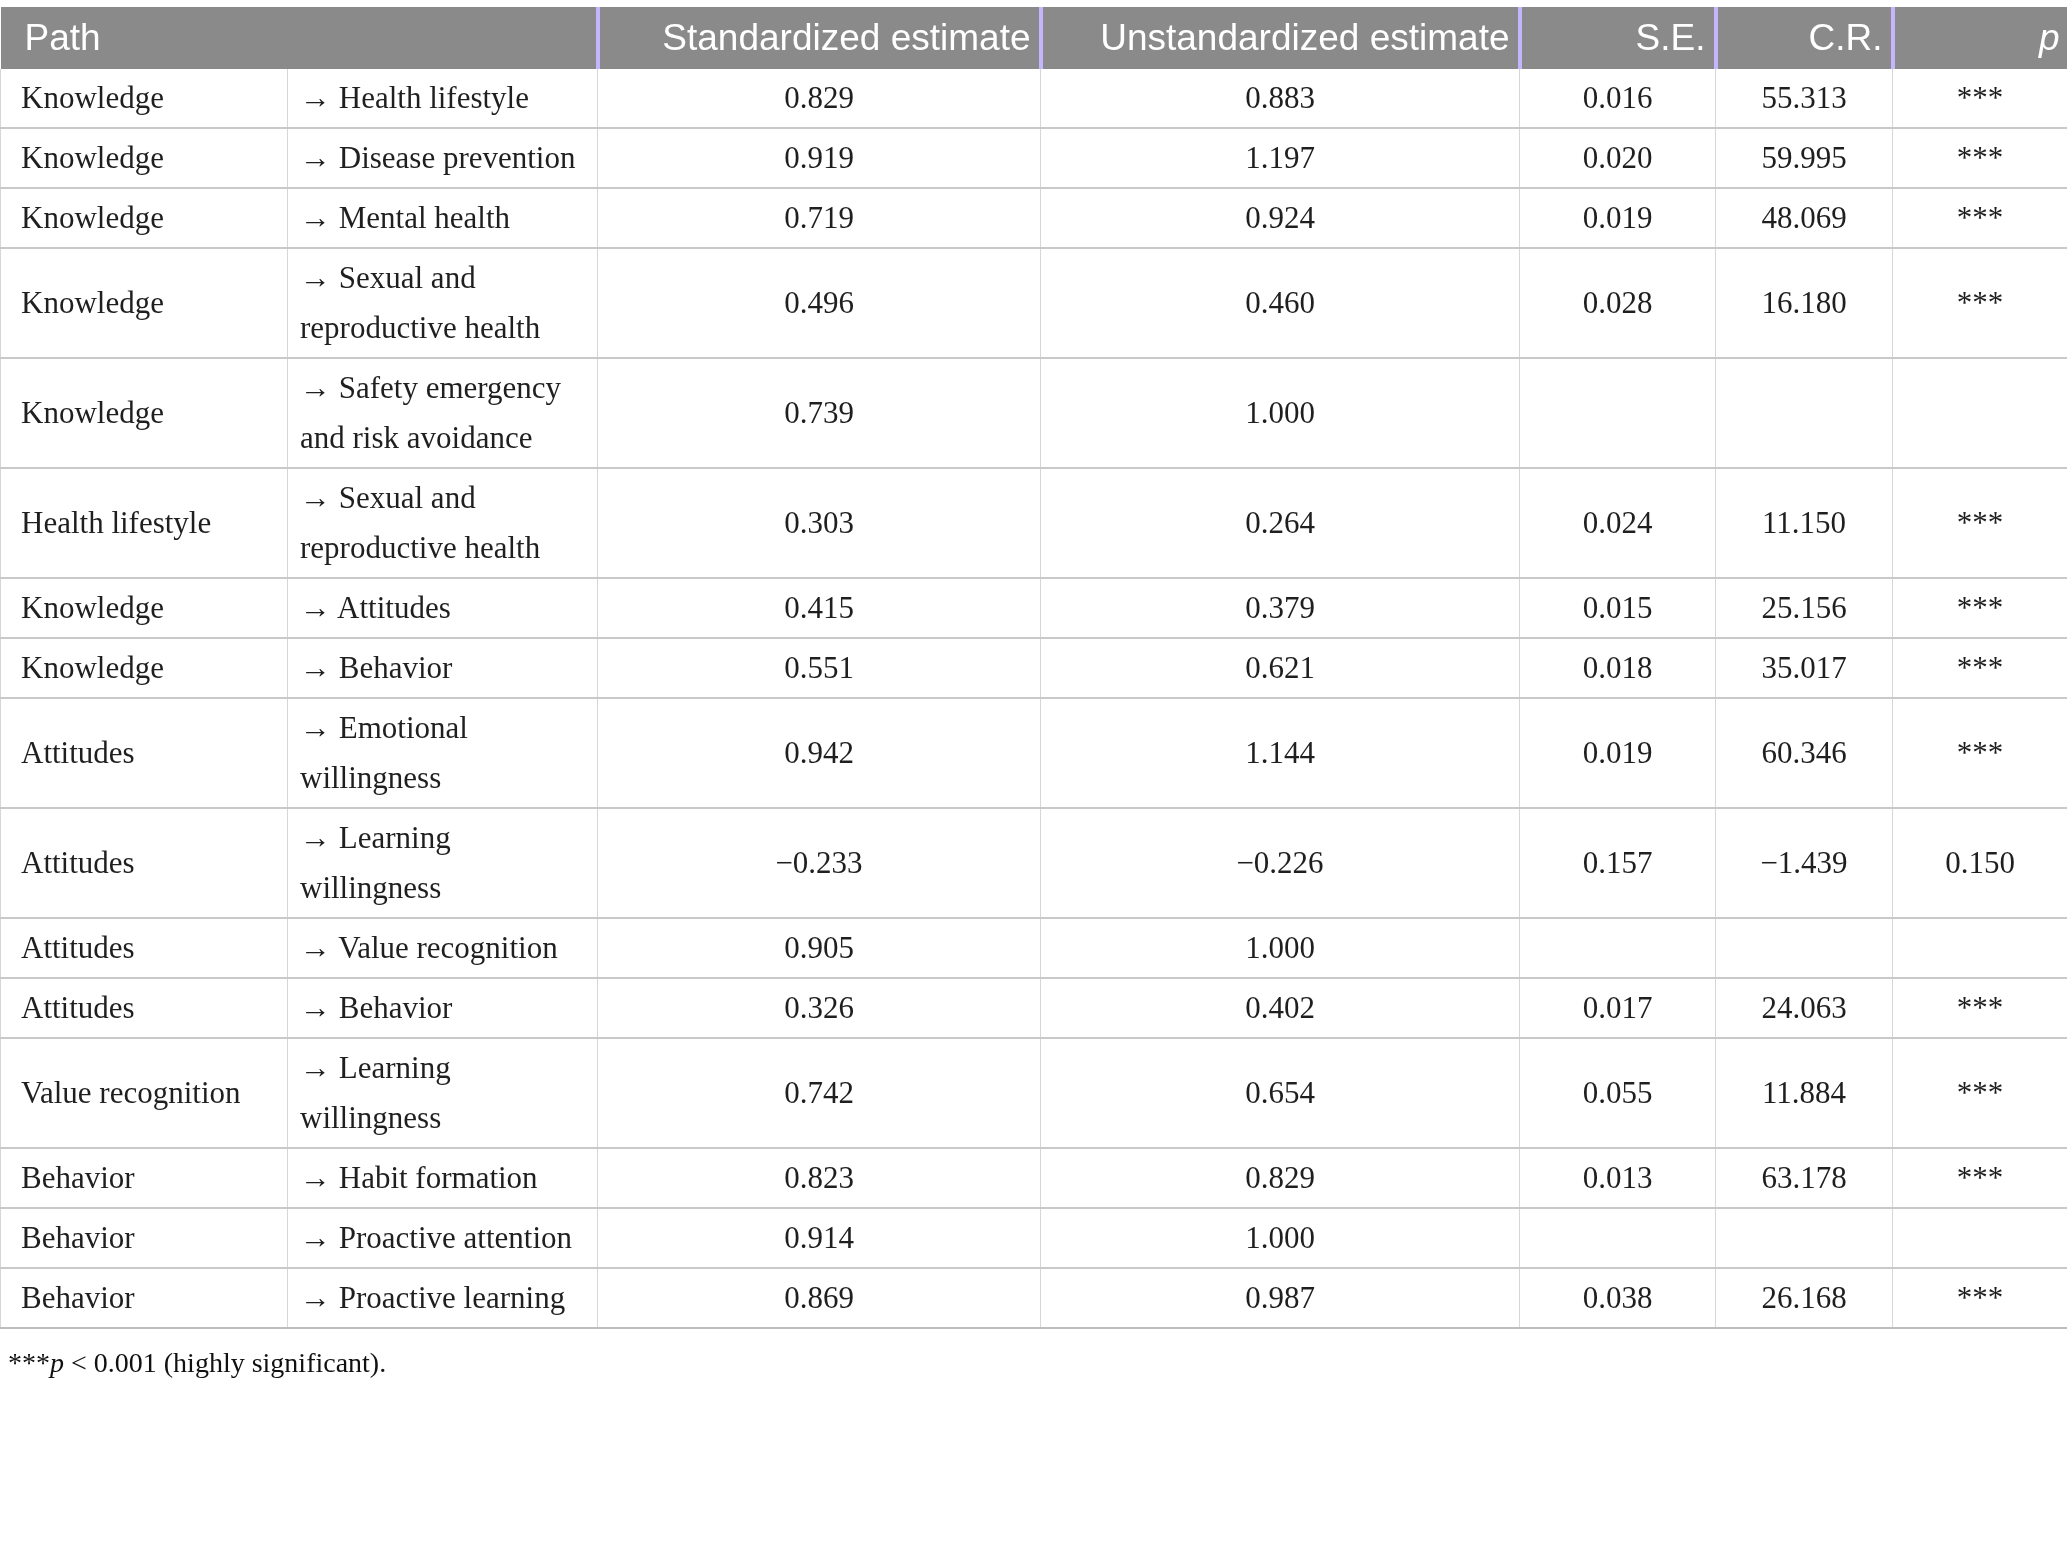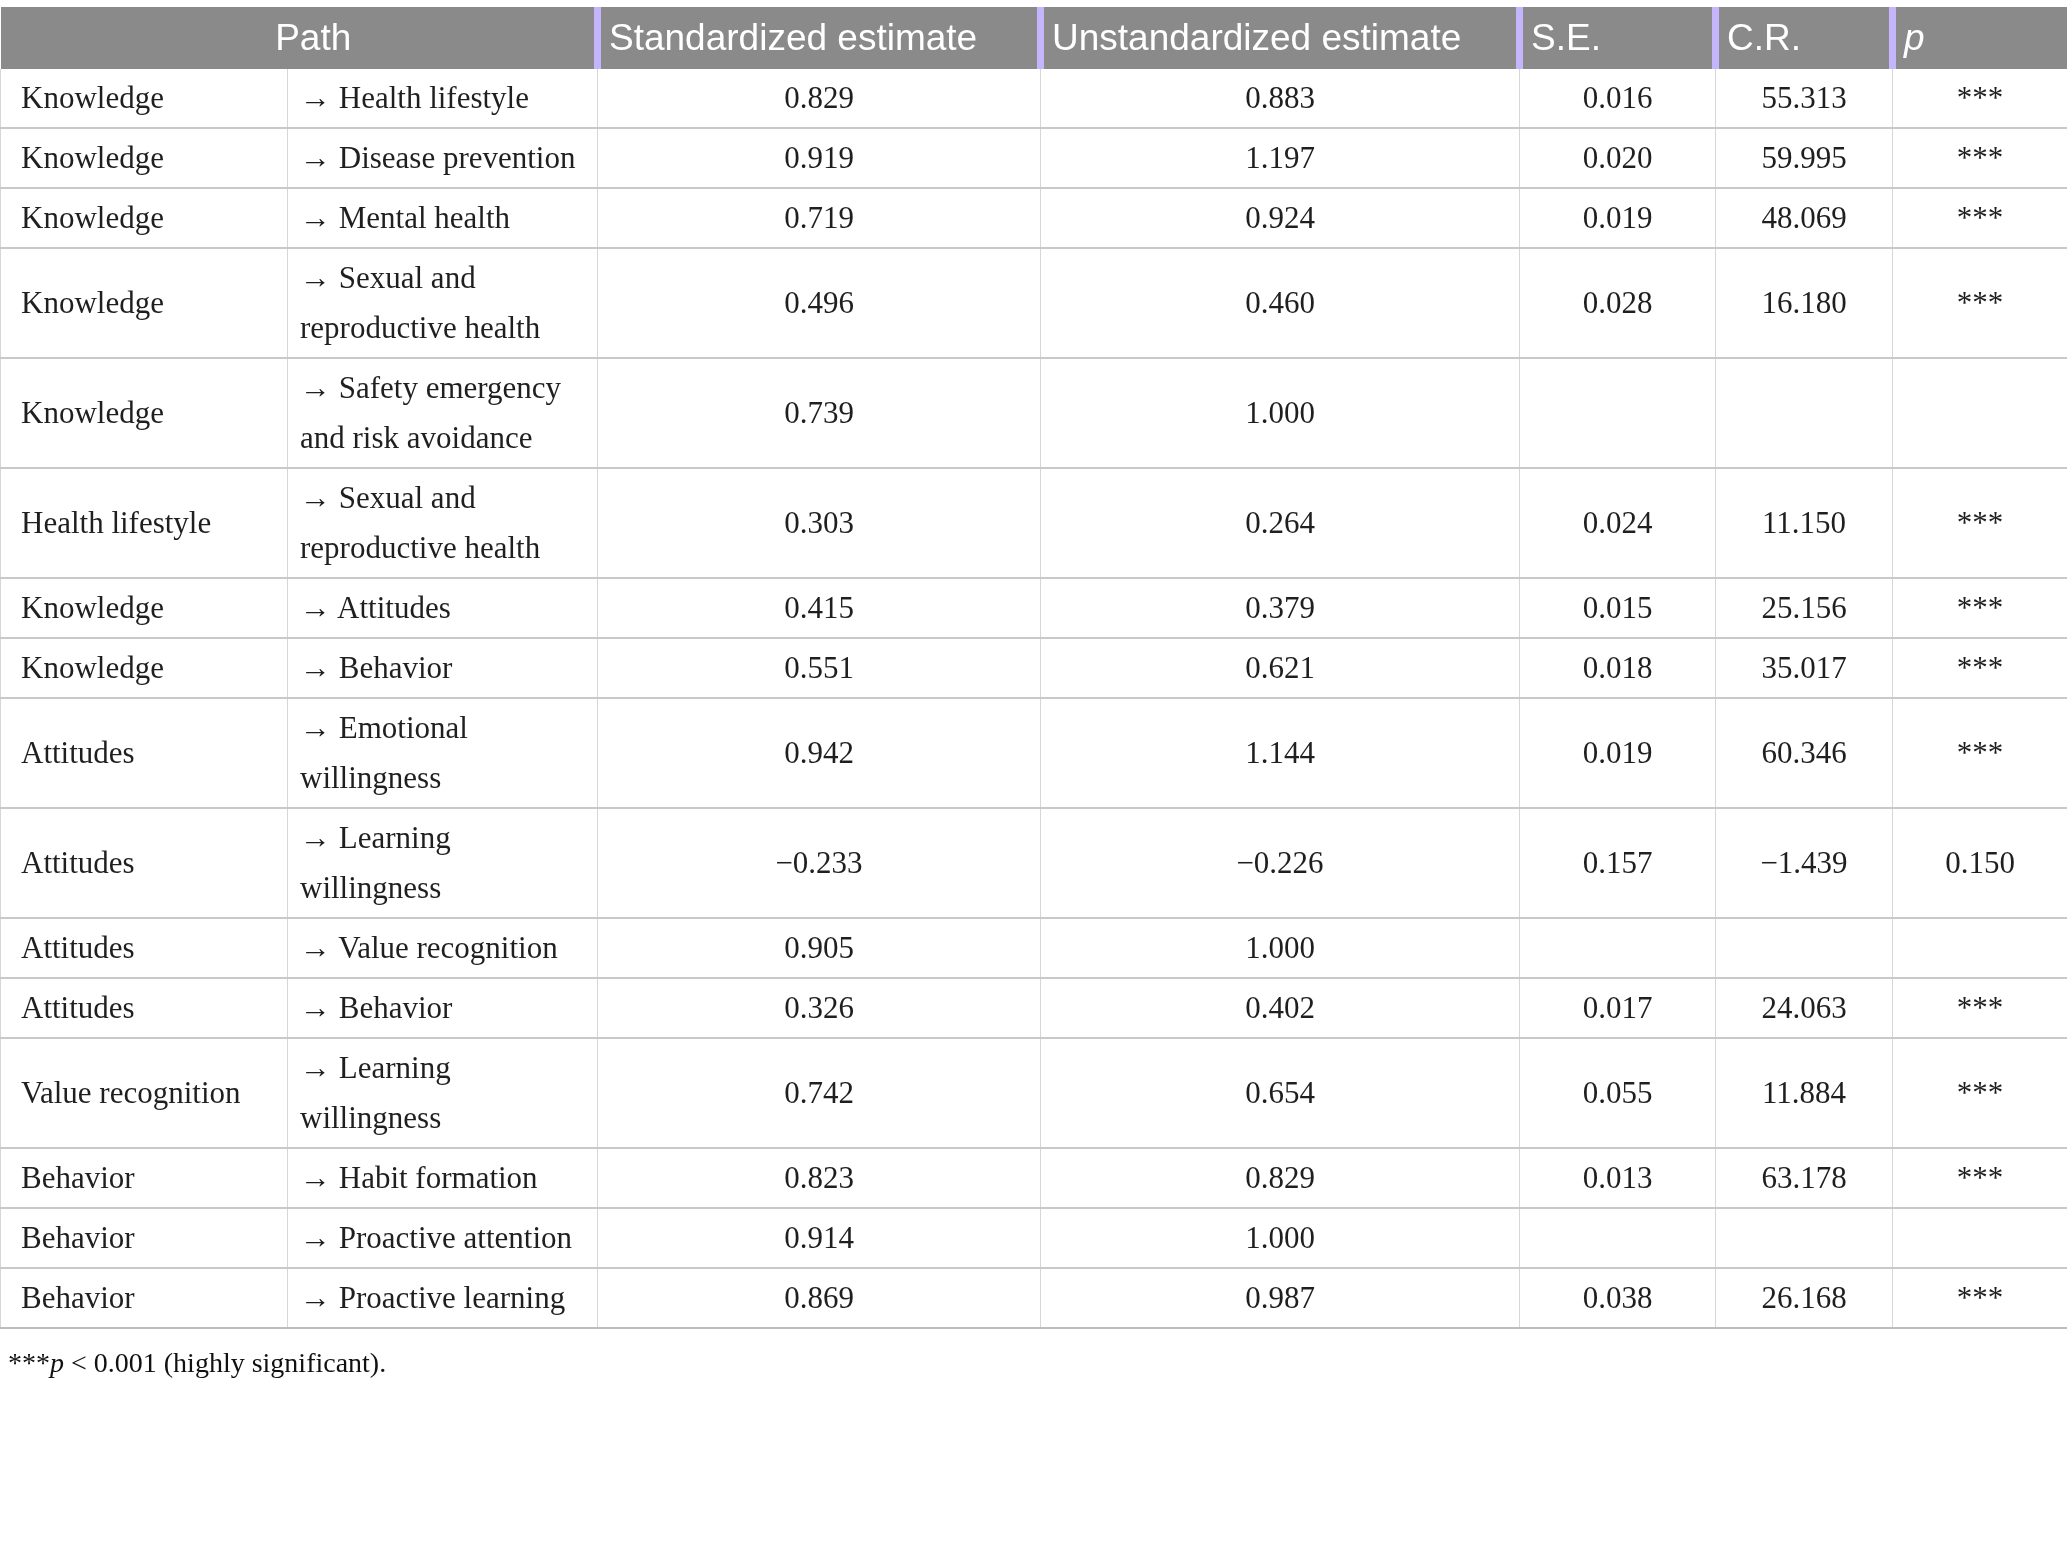--- a/index.html
+++ b/index.html
@@ -45,8 +45,8 @@
   }
   thead th.h-path{
     border-left:none;
-    text-align:center;
-    padding-left:40px;
+    text-align:left;
+    padding-left:24px;
   }
   thead th.h-p{font-style:italic;}
 

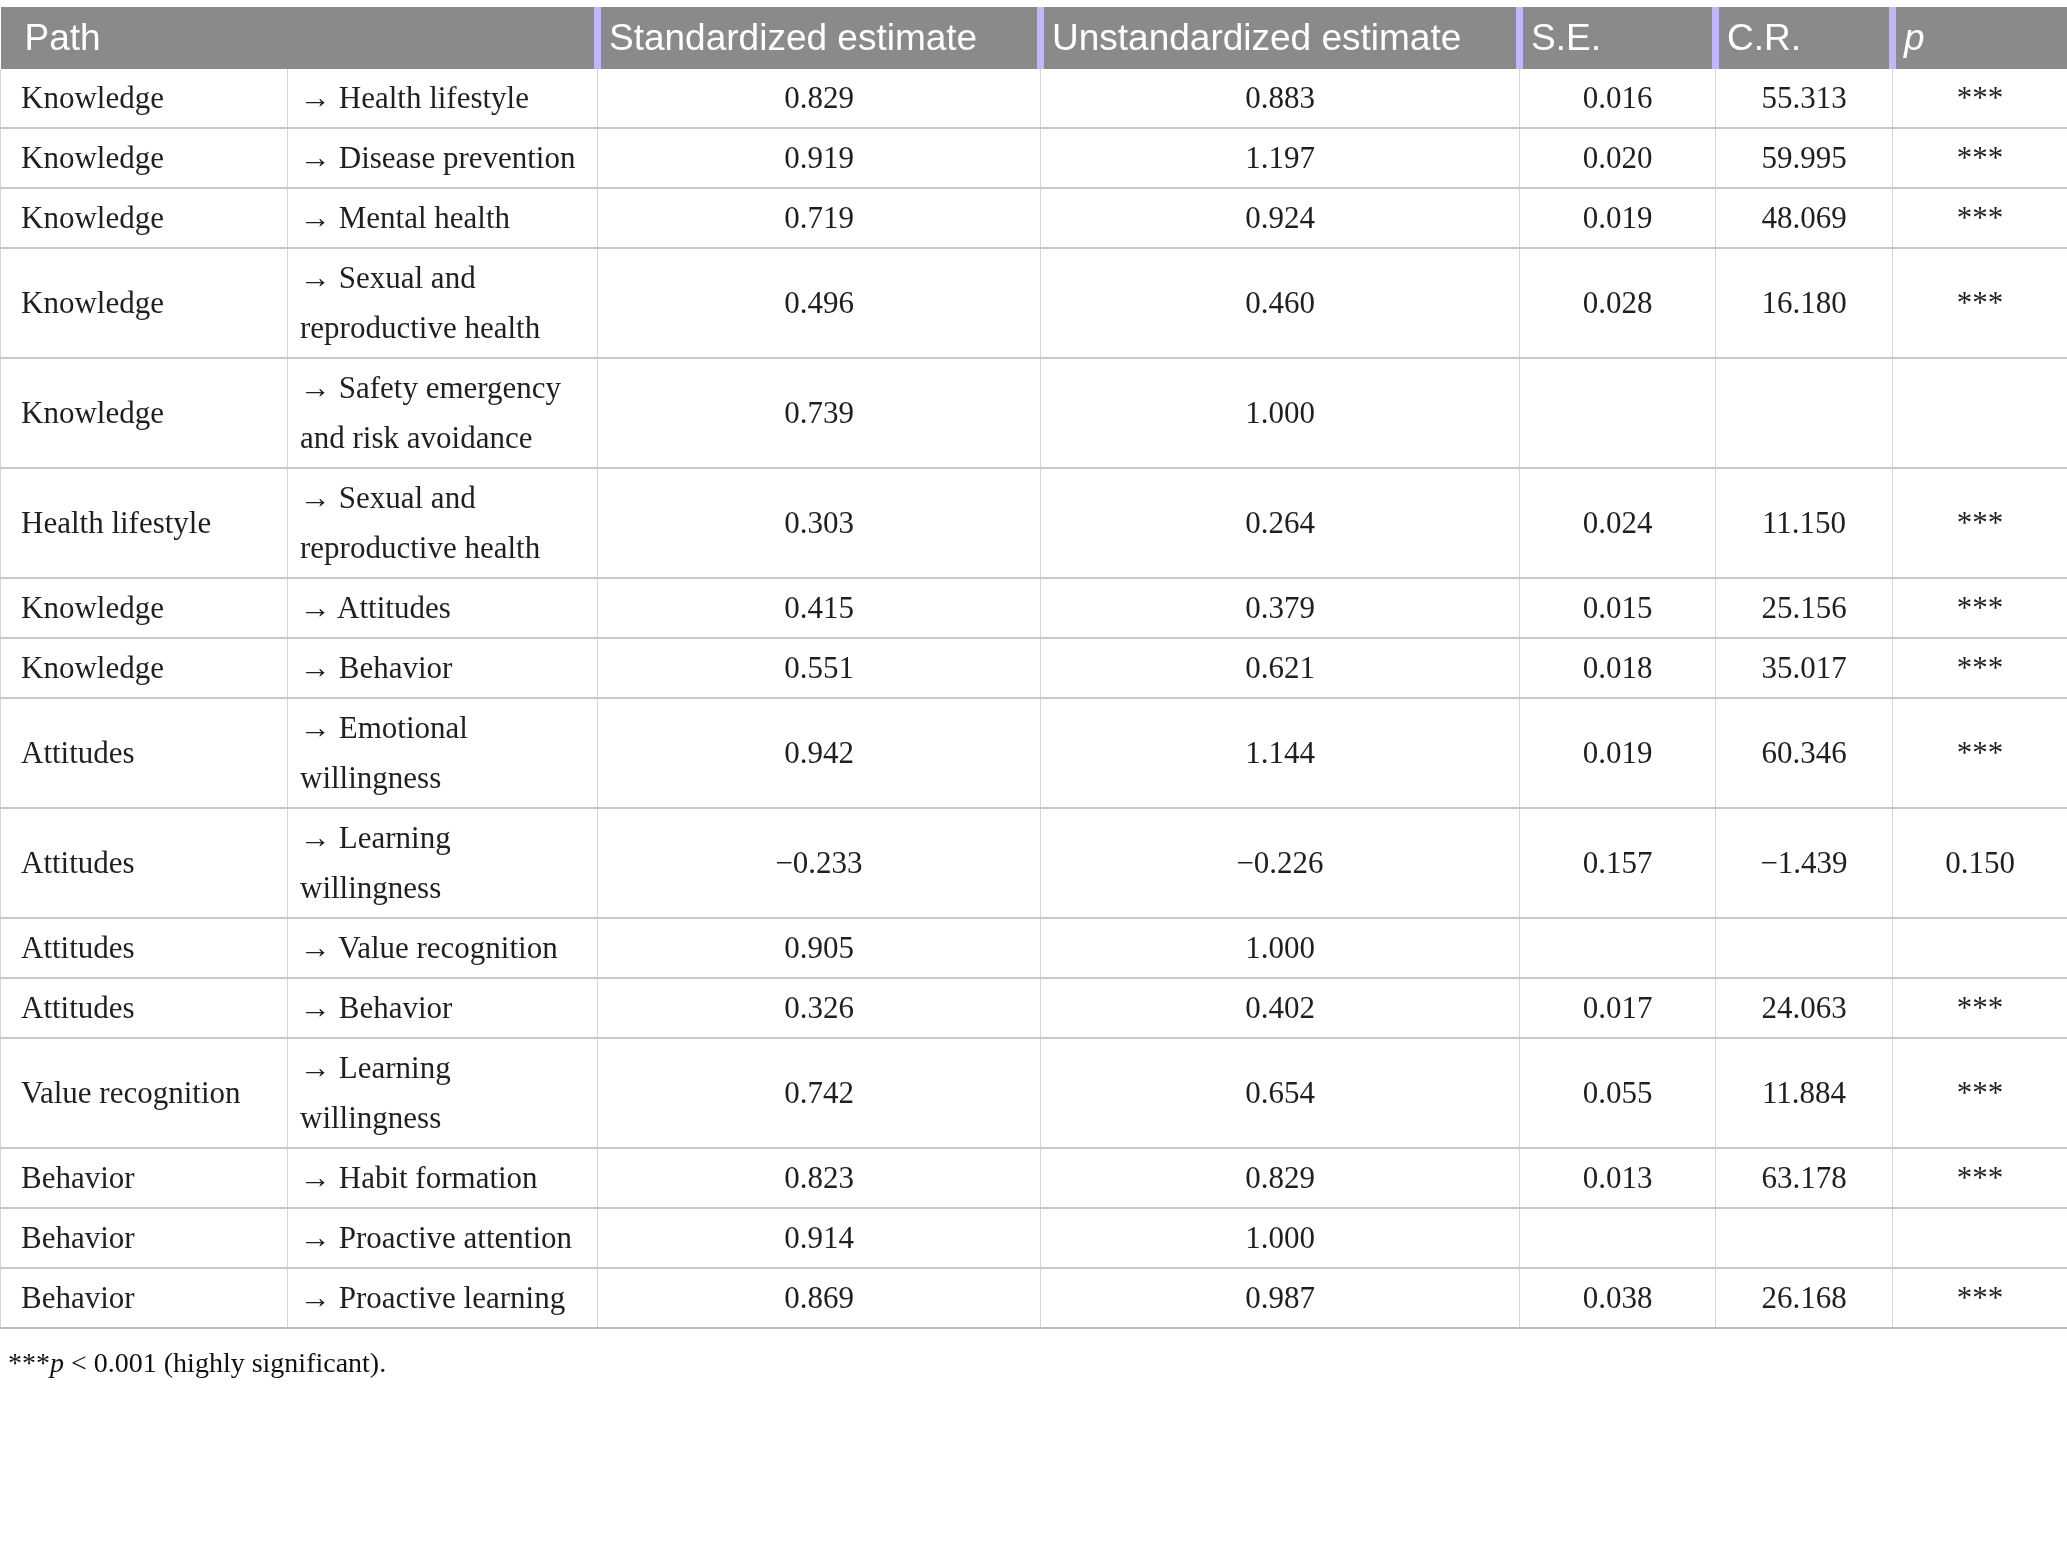--- a/index.html
+++ b/index.html
@@ -38,8 +38,8 @@
     font-weight:normal;
     font-size:37px;
     height:62px;
-    text-align:left;
-    border-left:7px solid #c4b5fd;
+    text-align:right;
+    border-left:4px solid #c4b5fd;
     padding:0 8px;
     vertical-align:middle;
   }

